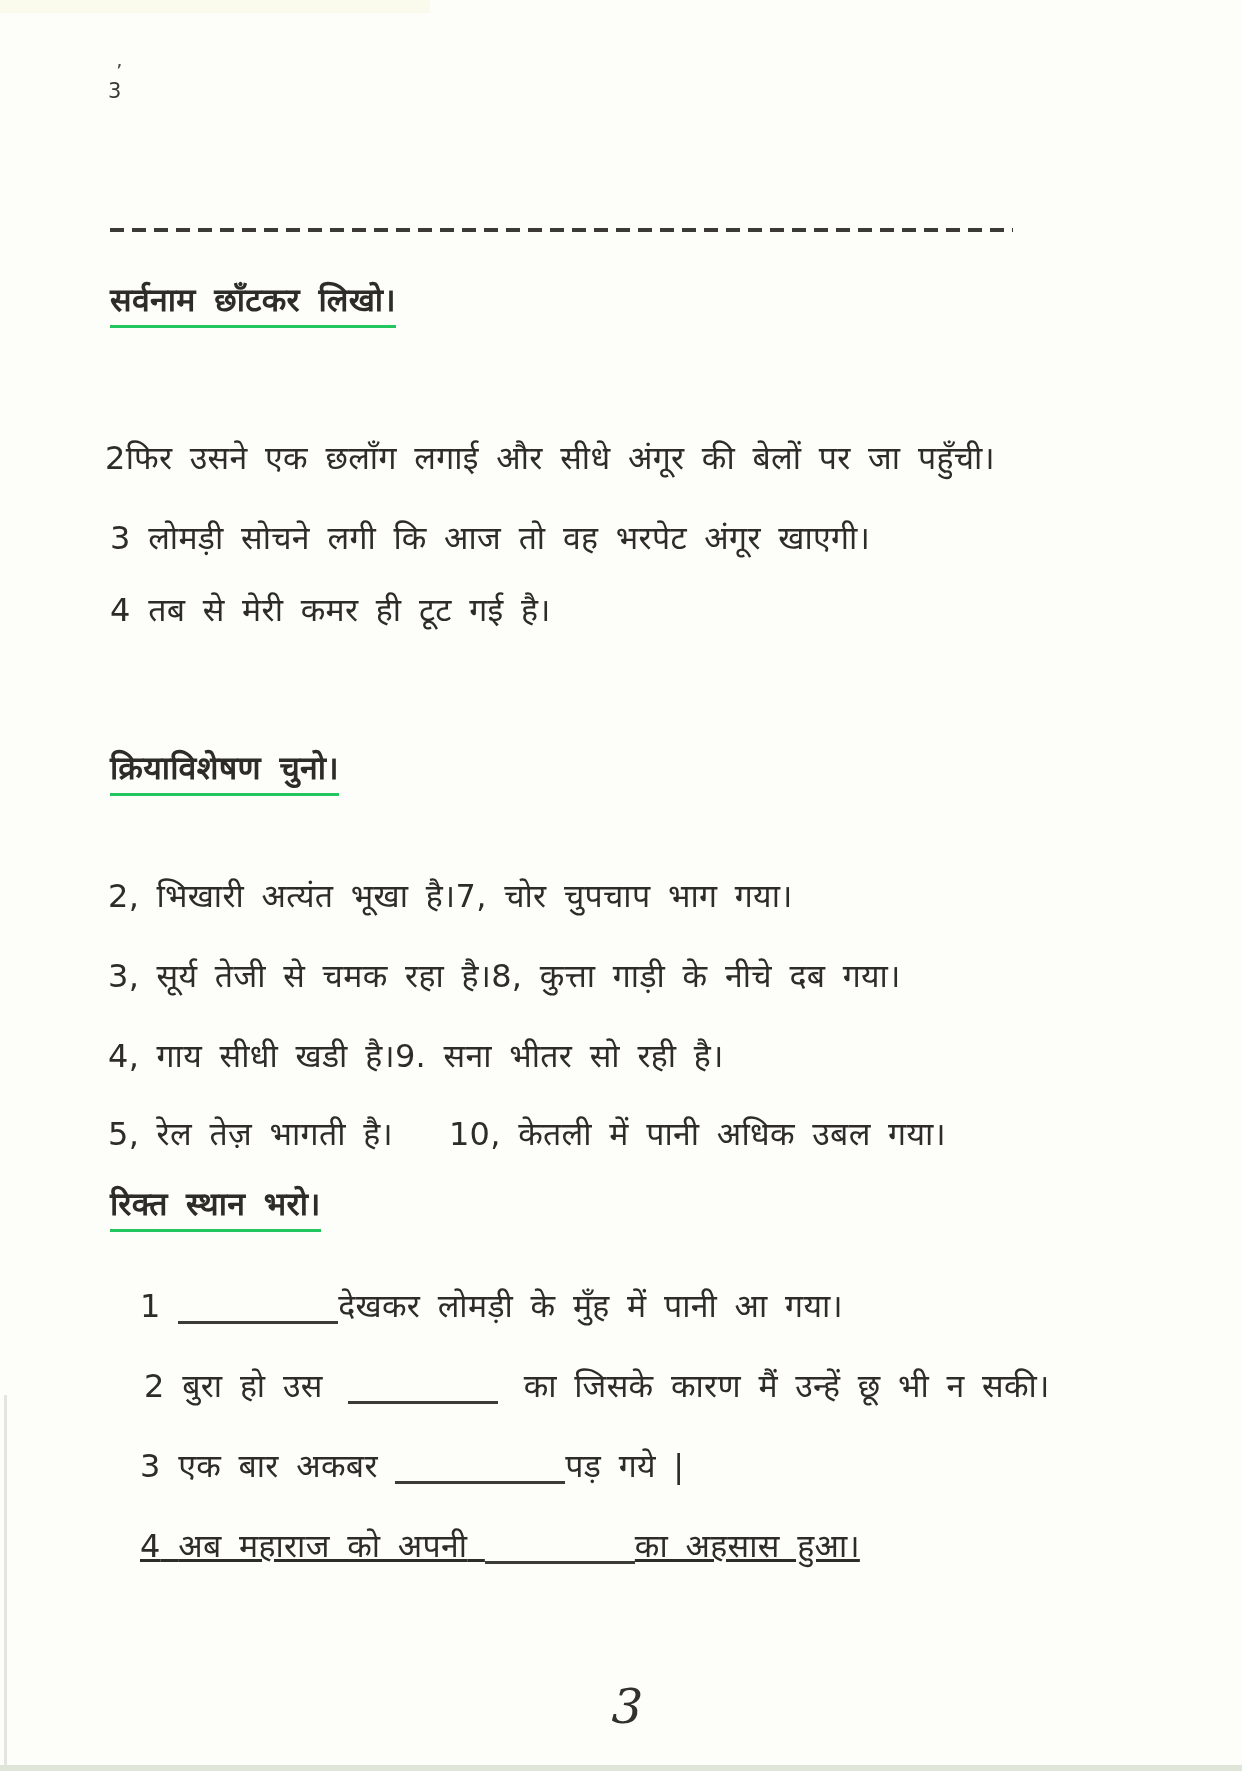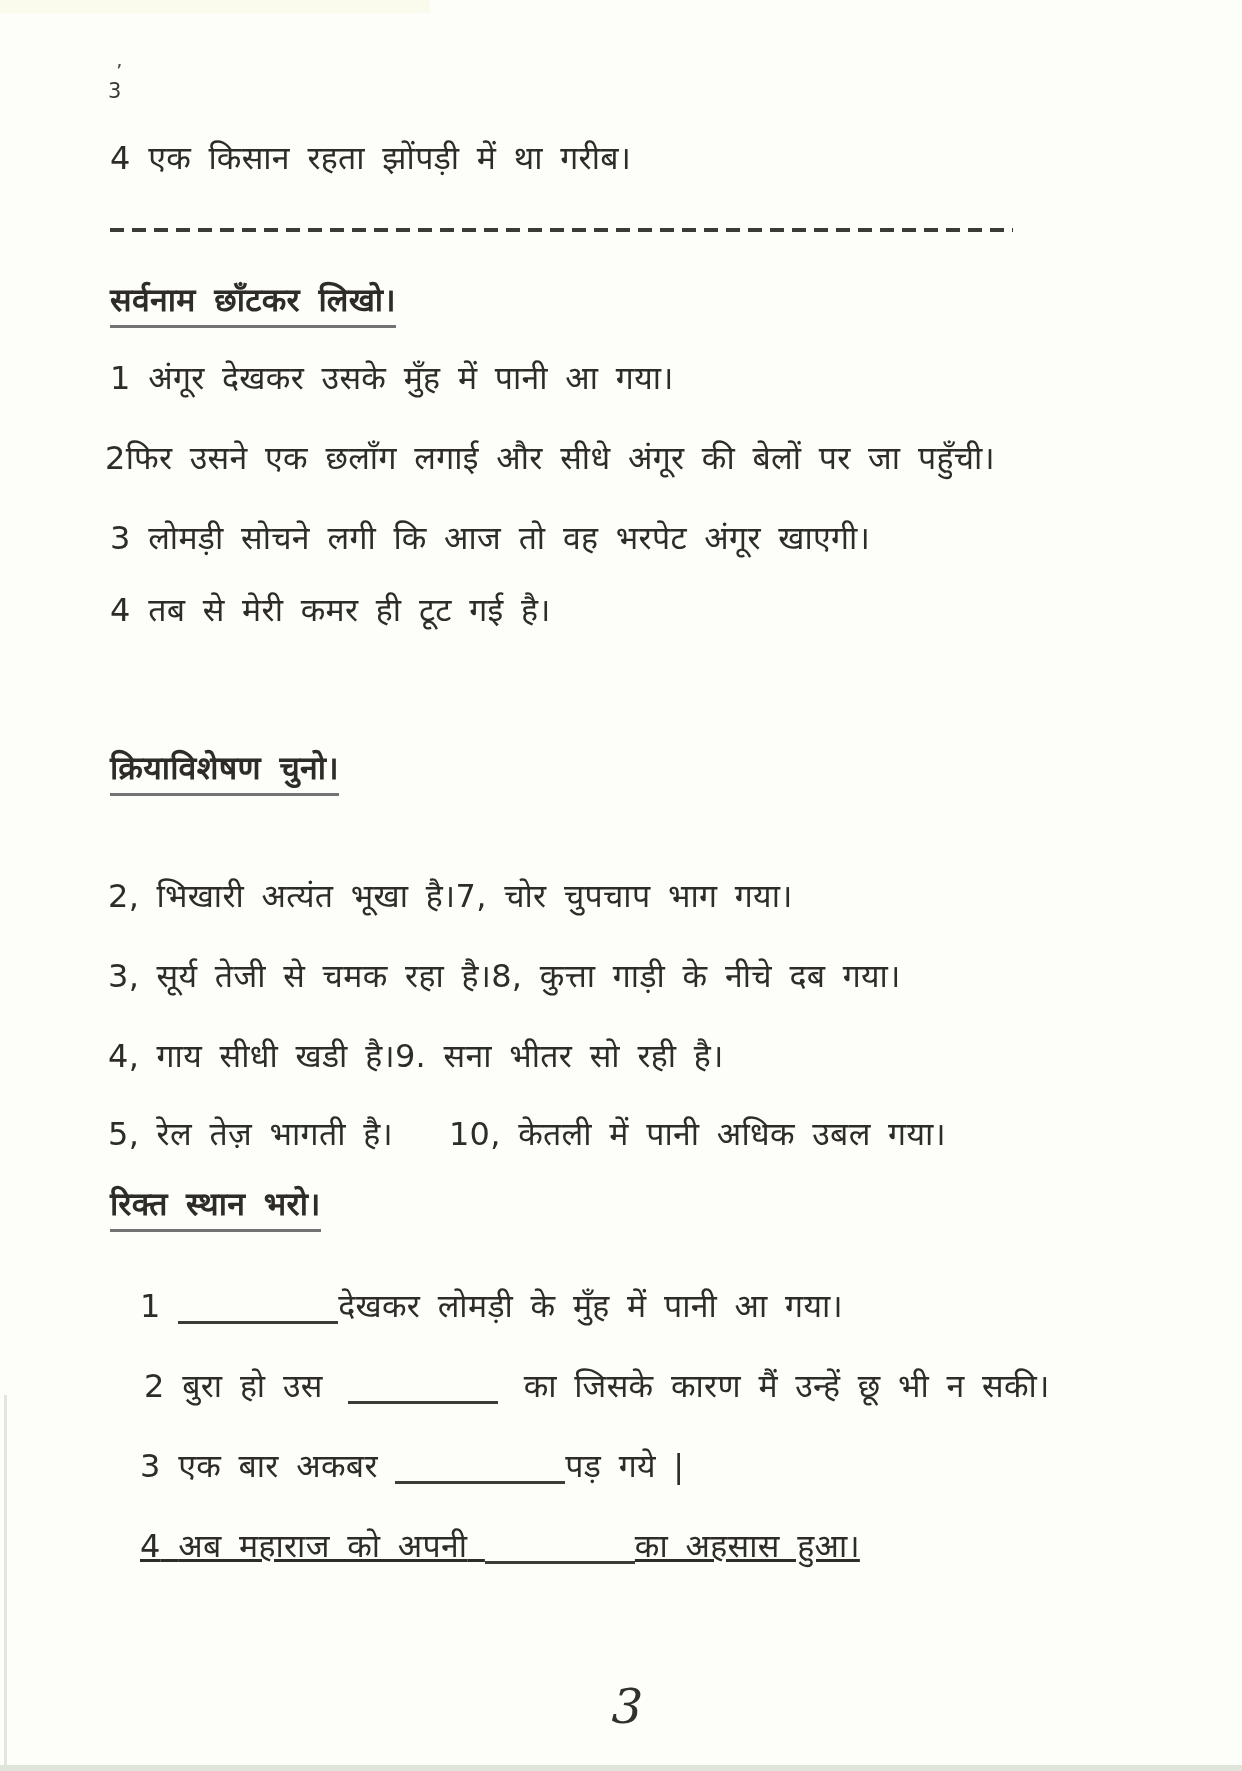--- a/index.html
+++ b/index.html
@@ -80,7 +80,6 @@
   <div class="t tick" style="top:58px; left:116px;">’</div>
   <div class="t small-num" style="top:78px; left:108px;">3</div>
 
-  <div class="t" style="top:138px; left:110px;">4 एक किसान रहता झोंपड़ी में था गरीब।</div>
 
   <div class="dashed-divider"></div>
 

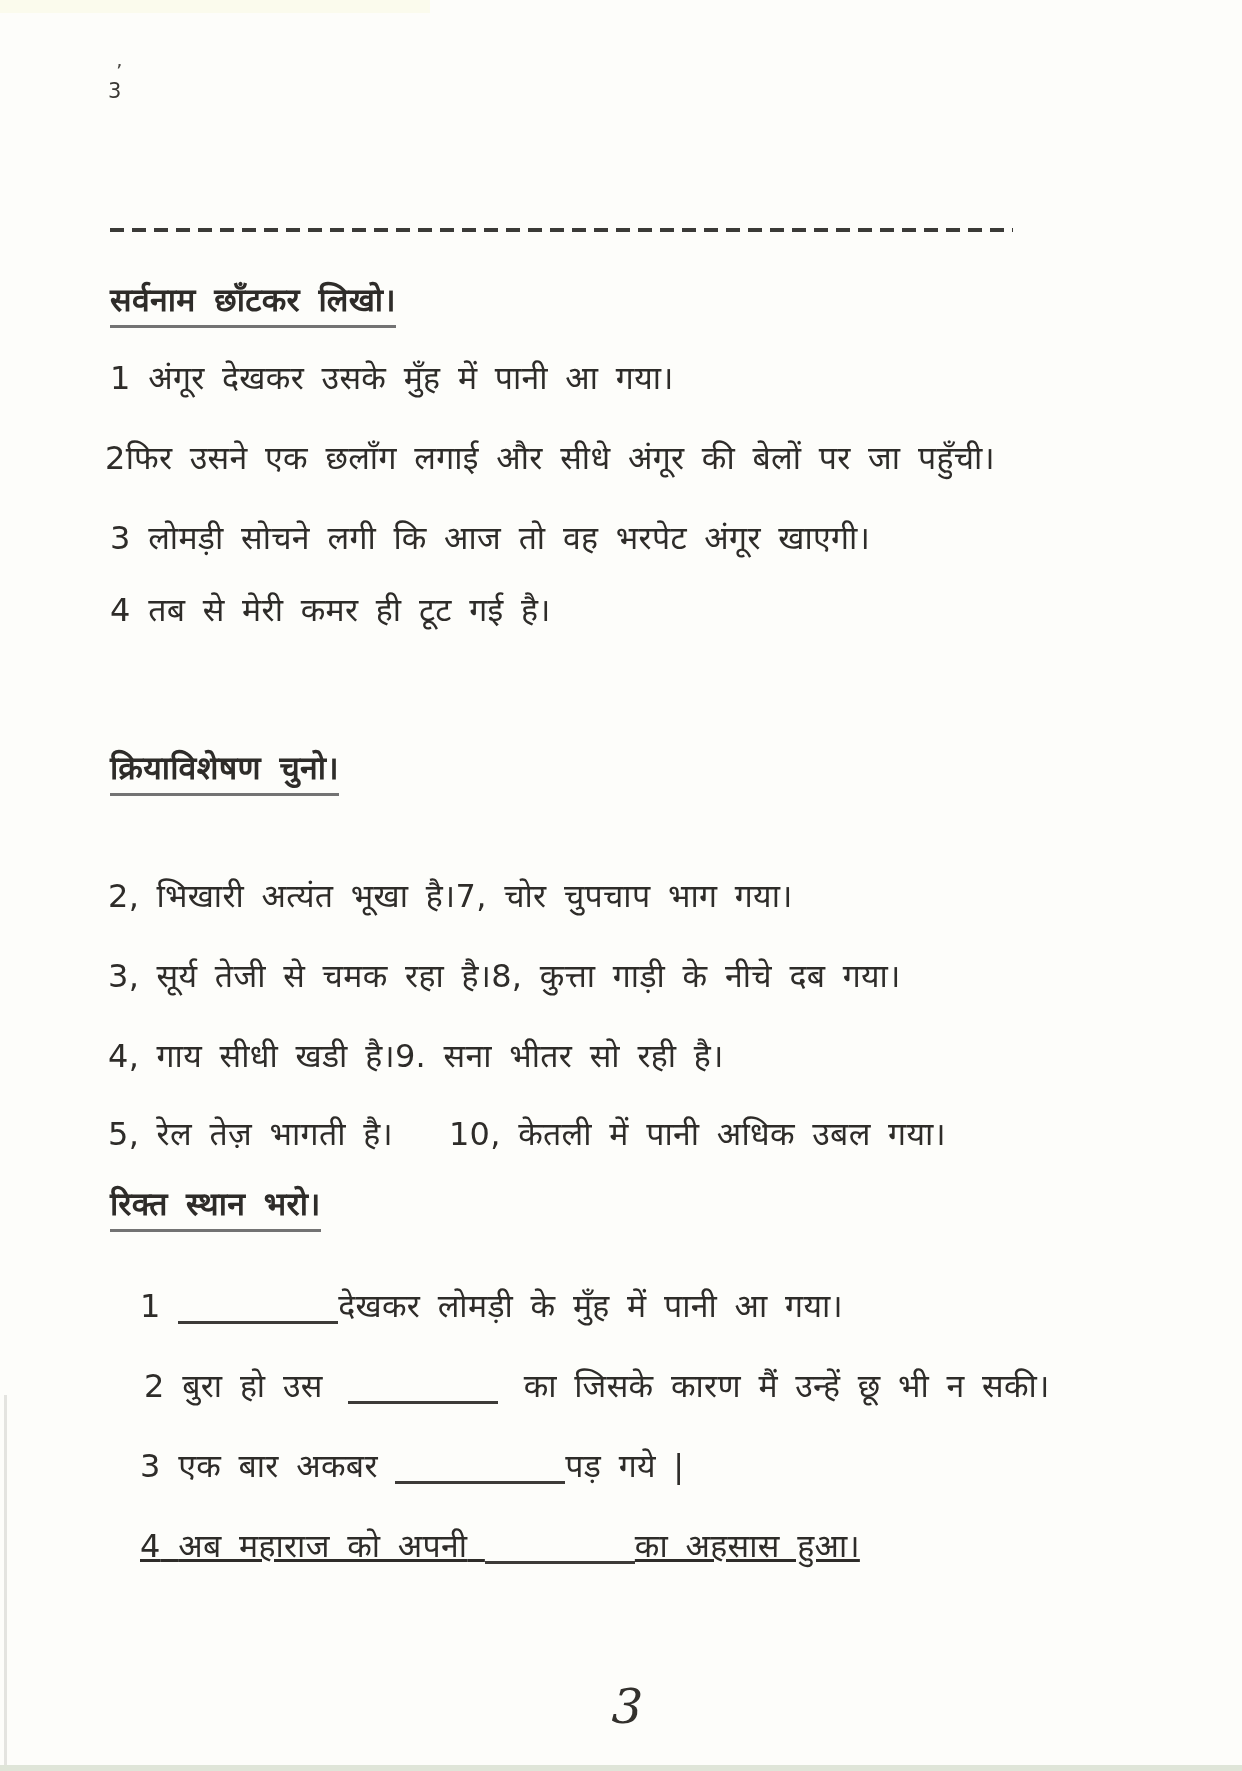--- a/index.html
+++ b/index.html
@@ -42,7 +42,7 @@
   }
   .heading { font-weight: bold; }
   .heading .u {
-    border-bottom: 3px solid #737373;
+    border-bottom: 3px solid #22c55e;
     padding-bottom: 3px;
     display: inline-block;
   }

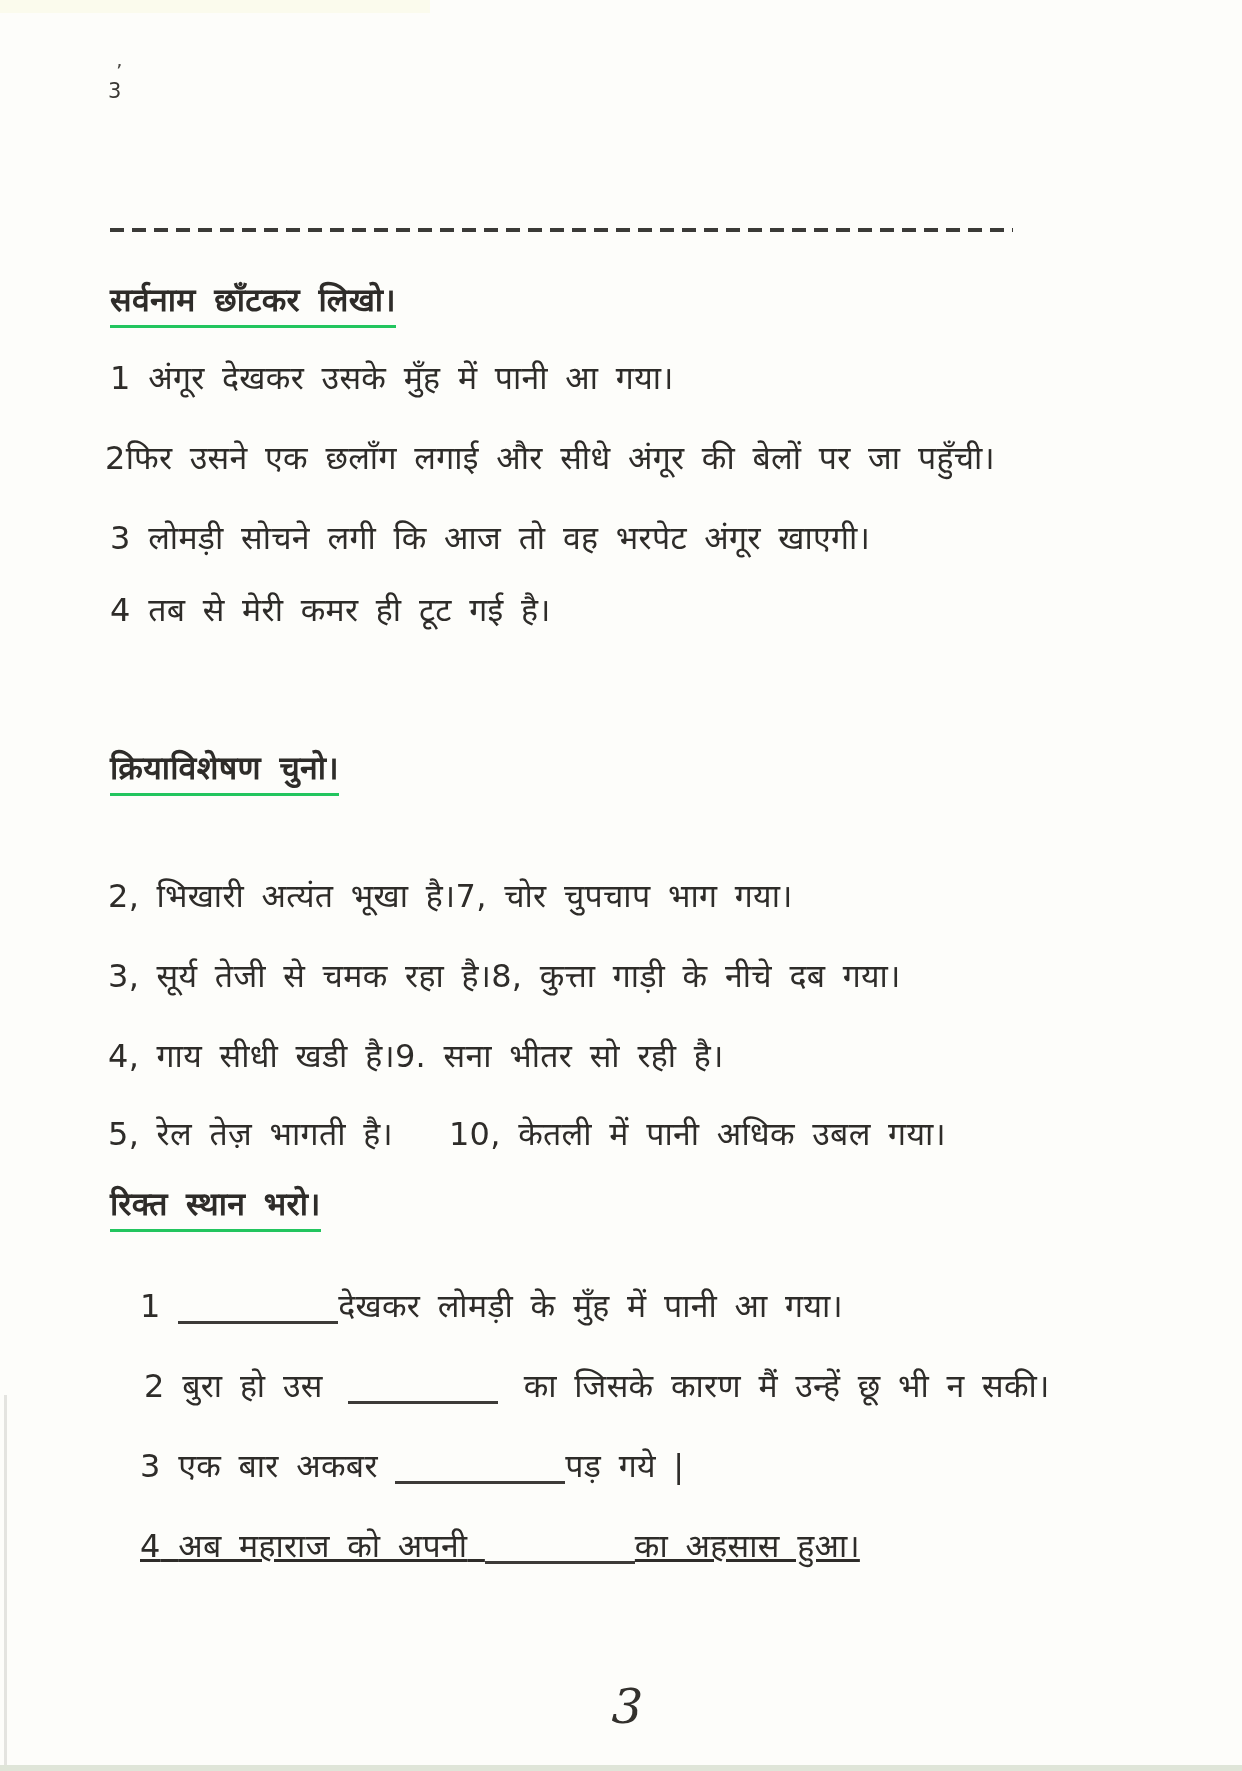--- a/index.html
+++ b/index.html
@@ -86,7 +86,6 @@
   <div class="t heading" style="top:280px; left:110px;">
     <span class="u">सर्वनाम छाँटकर लिखो।</span>
   </div>
-  <div class="t" style="top:358px; left:110px;">1 अंगूर देखकर उसके मुँह में पानी आ गया।</div>
   <div class="t" style="top:438px; left:105px;">2फिर उसने एक छलाँग लगाई और सीधे अंगूर की बेलों पर जा पहुँची।</div>
   <div class="t" style="top:518px; left:110px;">3 लोमड़ी सोचने लगी कि आज तो वह भरपेट अंगूर खाएगी।</div>
   <div class="t" style="top:590px; left:110px;">4 तब से मेरी कमर ही टूट गई है।</div>

